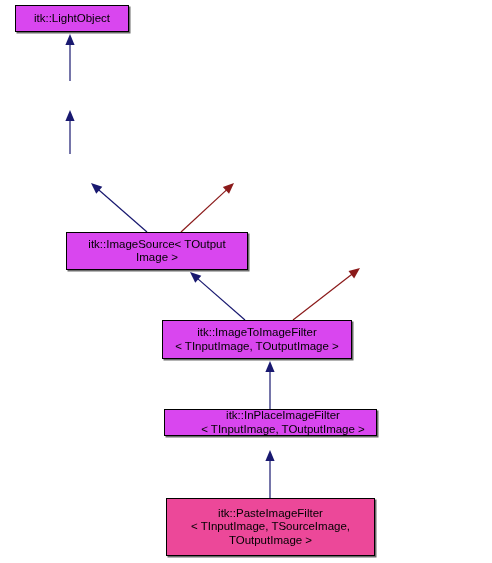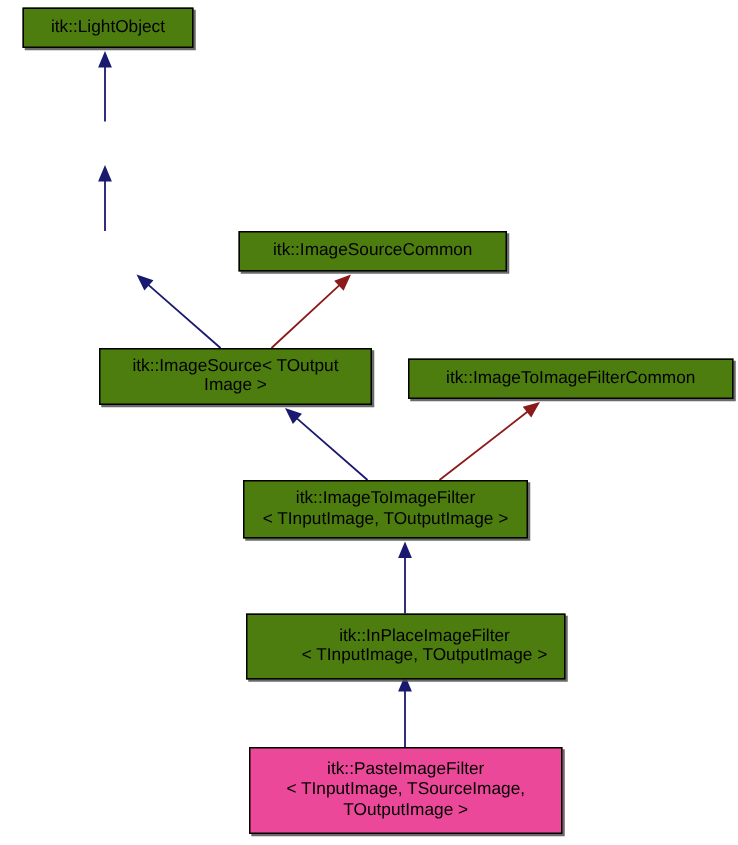--- a/index.html
+++ b/index.html
@@ -19,7 +19,7 @@
     position: absolute;
     box-sizing: border-box;
     border: 1px solid #000000;
-    background: #4d7c0f;
+    background: #d946ef;
     display: flex;
     align-items: center;
     justify-content: center;

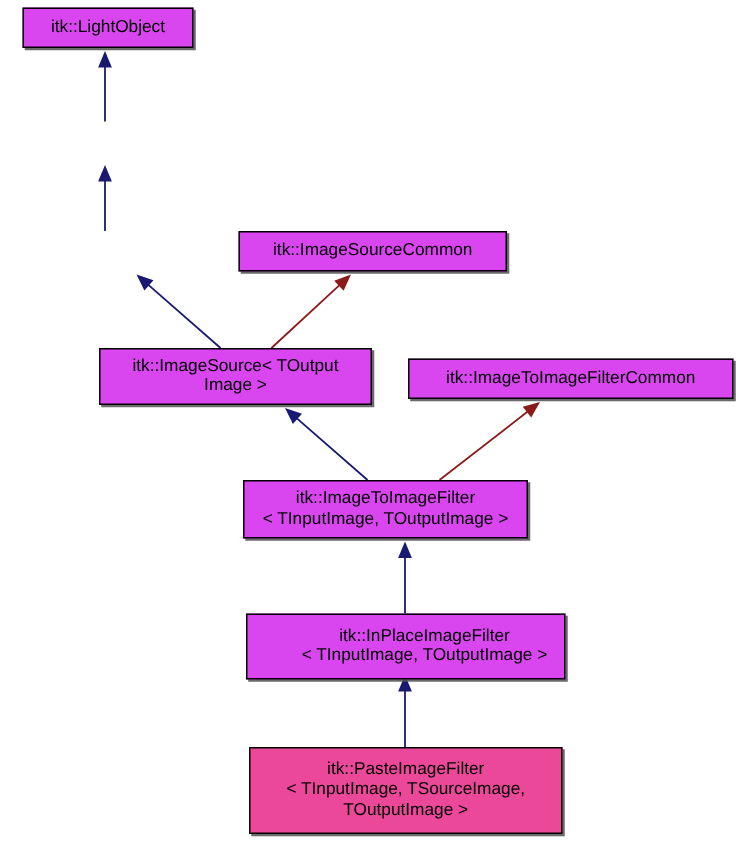--- a/index.html
+++ b/index.html
@@ -88,9 +88,6 @@
 <div class="node" style="left: 15px; top: 5px; width: 114px; height: 27px;">
       <span class="label">itk::LightObject</span>
     </div>
-    <div class="node" style="left: 159px; top: 154px; width: 179px; height: 27px;">
-      <span class="label">itk::ImageSourceCommon</span>
-    </div>
     <div class="node" style="left: 66px; top: 232px; width: 182px; height: 38px;">
       <span class="label">itk::ImageSource&lt; TOutput
 Image &gt;</span>

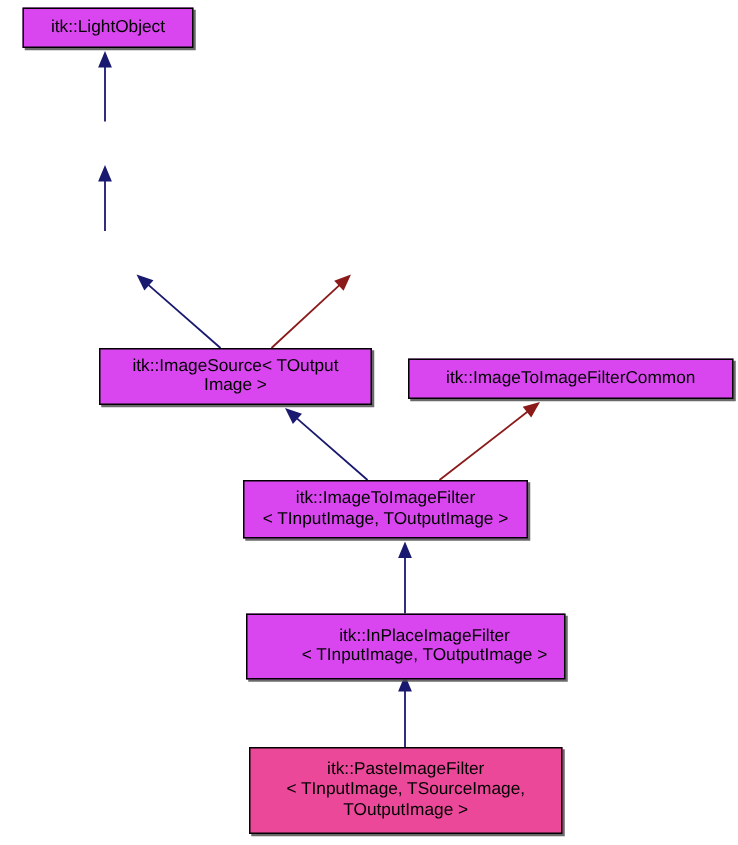--- a/index.html
+++ b/index.html
@@ -92,9 +92,6 @@
       <span class="label">itk::ImageSource&lt; TOutput
 Image &gt;</span>
     </div>
-    <div class="node" style="left: 272px; top: 239px; width: 217px; height: 27px;">
-      <span class="label">itk::ImageToImageFilterCommon</span>
-    </div>
     <div class="node" style="left: 162px; top: 320px; width: 190px; height: 39px;">
       <span class="label">itk::ImageToImageFilter
 &lt; TInputImage, TOutputImage &gt;</span>

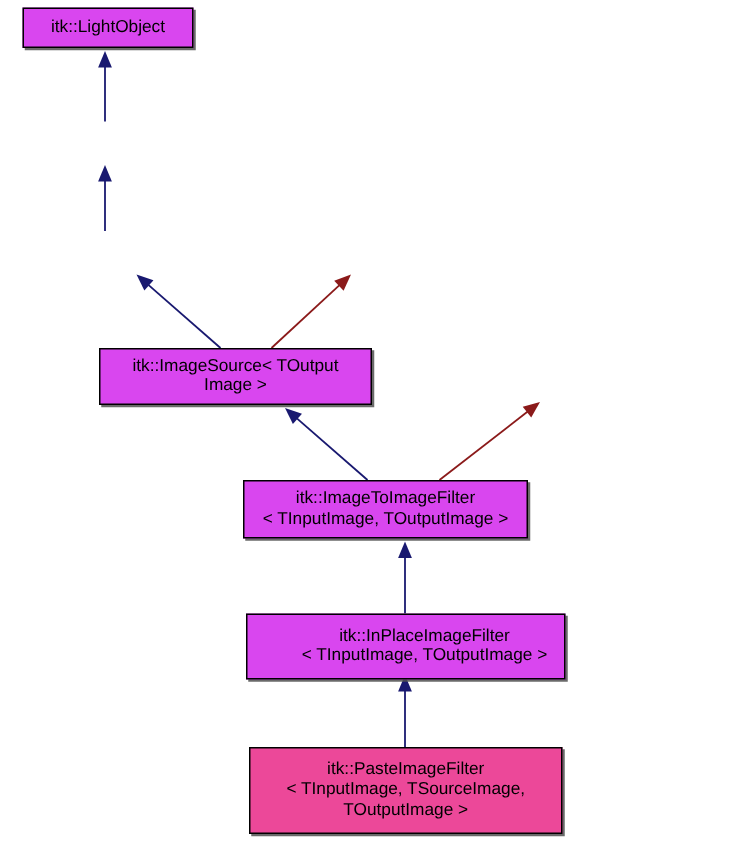--- a/index.html
+++ b/index.html
@@ -96,7 +96,7 @@
       <span class="label">itk::ImageToImageFilter
 &lt; TInputImage, TOutputImage &gt;</span>
     </div>
-    <div class="node" style="left: 164px; top: 409px; width: 213px; height: 44px; padding-left: 28px;">
+    <div class="node" style="left: 164px; top: 409px; width: 213px; height: 27px; padding-left: 28px;">
       <span class="label">itk::InPlaceImageFilter
 &lt; TInputImage, TOutputImage &gt;</span>
     </div>

